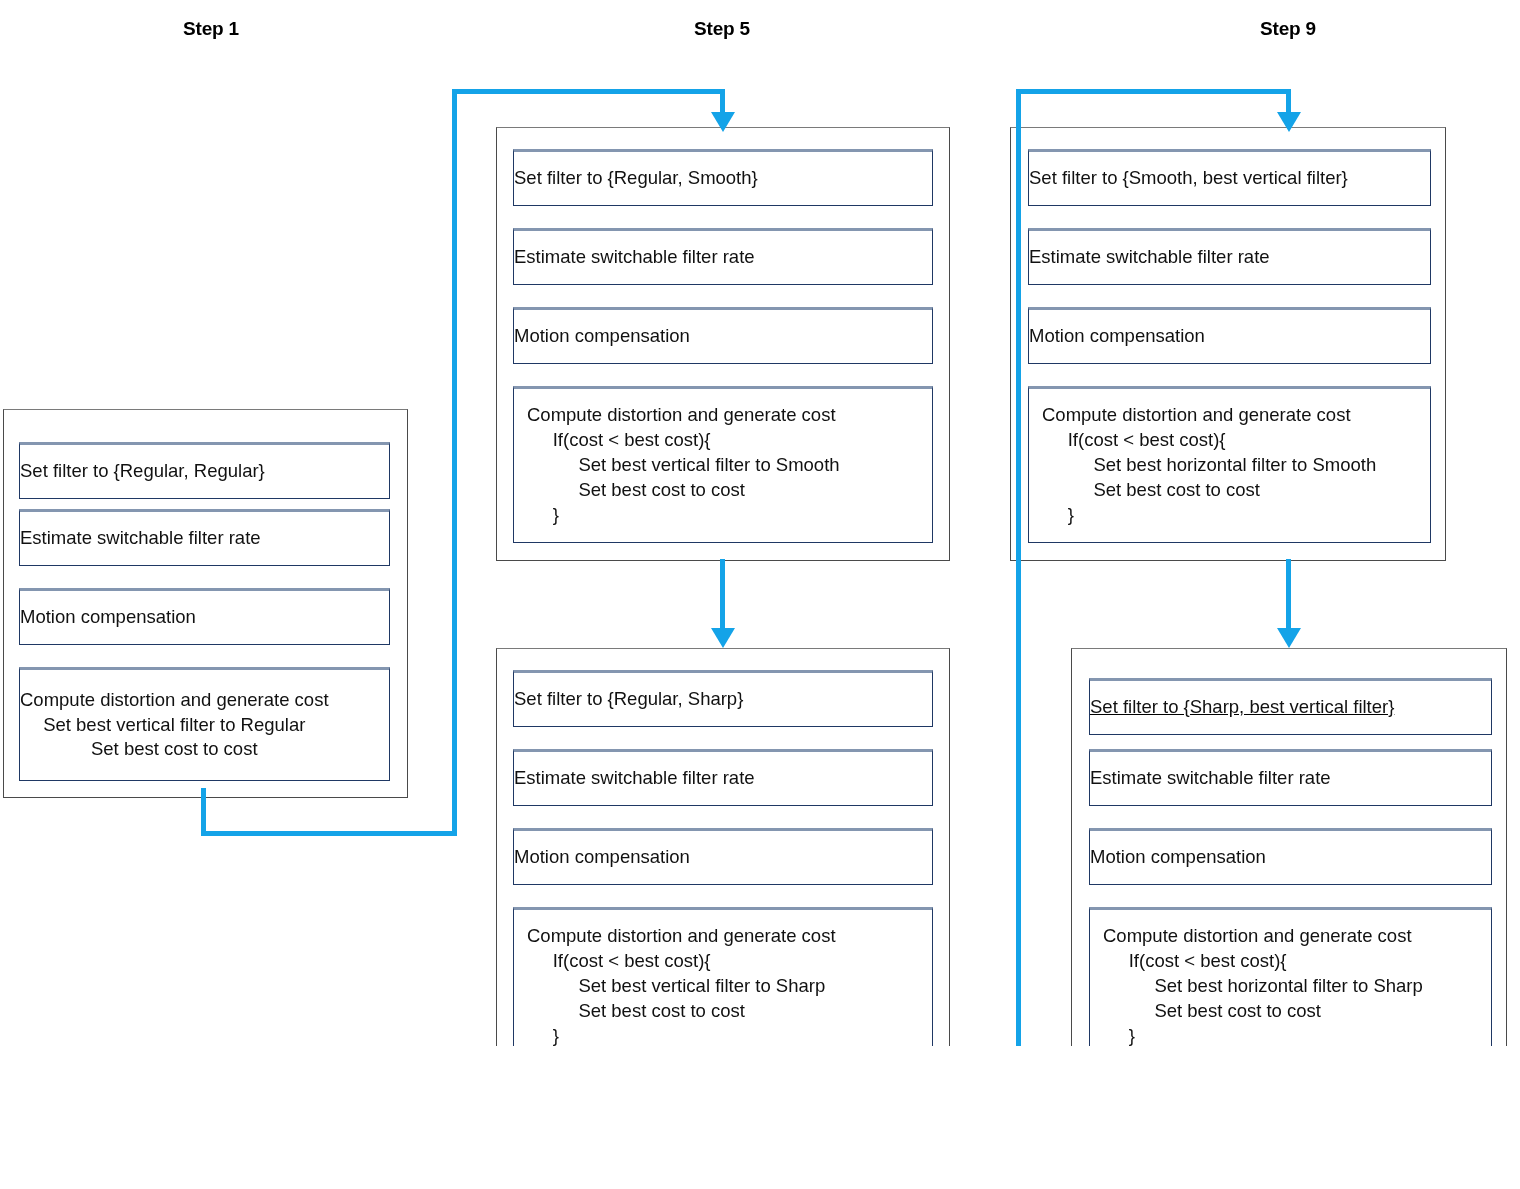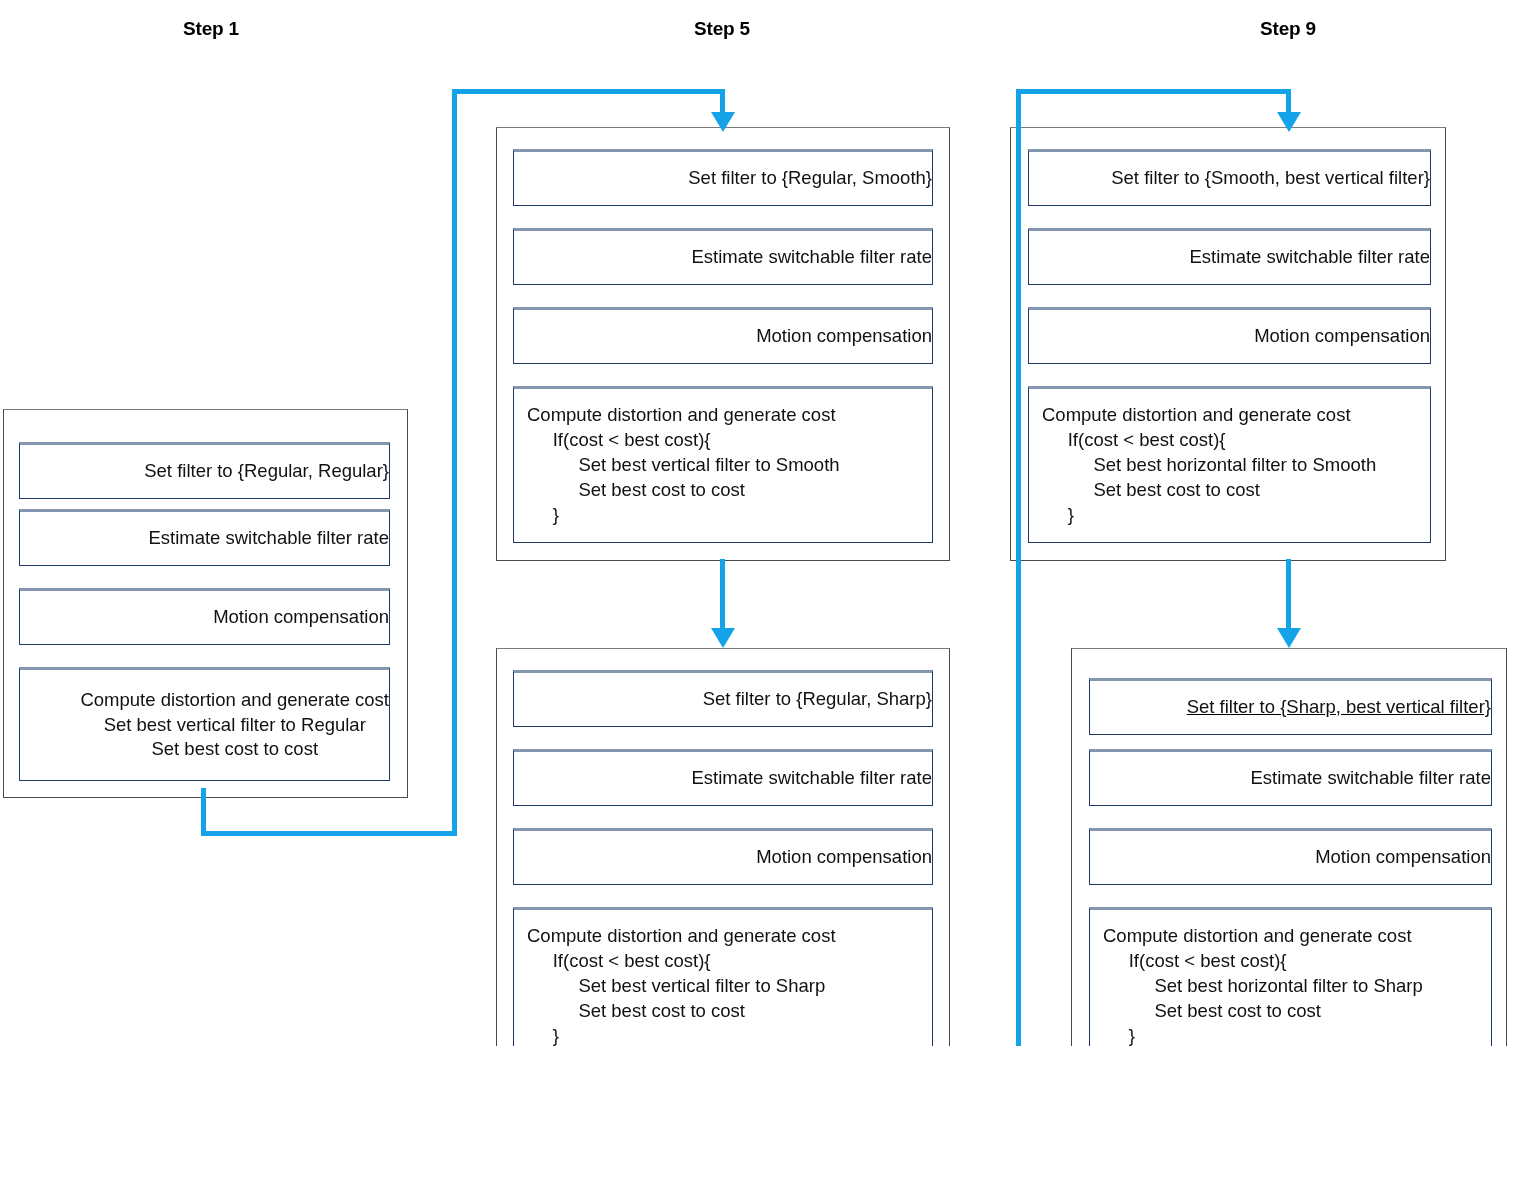--- a/index.html
+++ b/index.html
@@ -50,7 +50,7 @@
     border-top: 3px solid #8496b0;
     display: flex;
     align-items: center;
-    justify-content: flex-end;
+    justify-content: flex-start;
   }
   .node .node-text {
     font-size: 18.5px;

